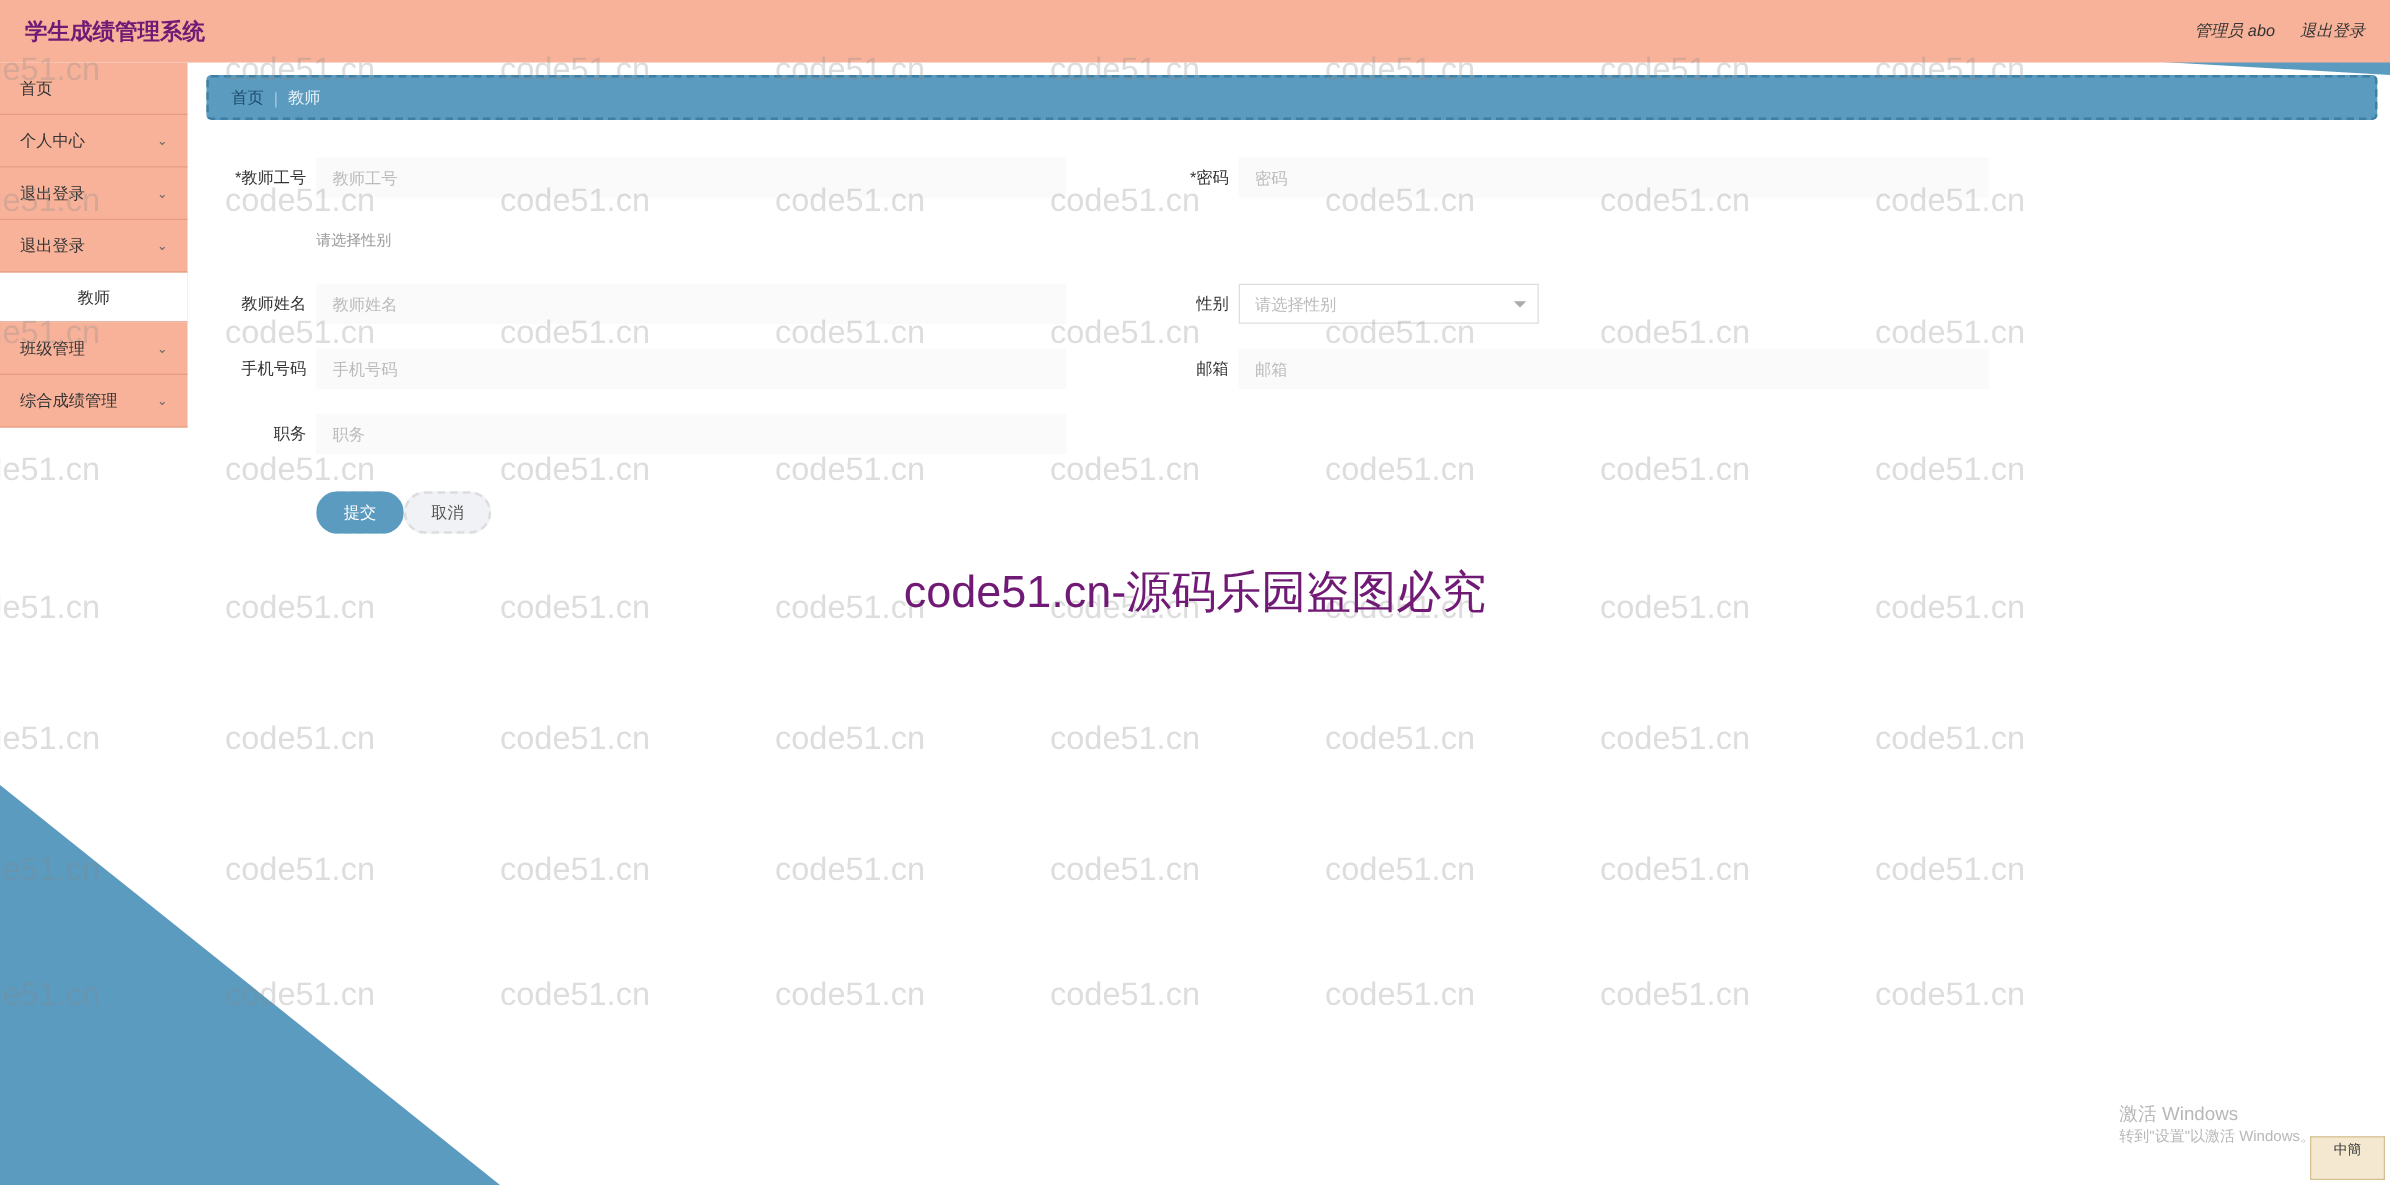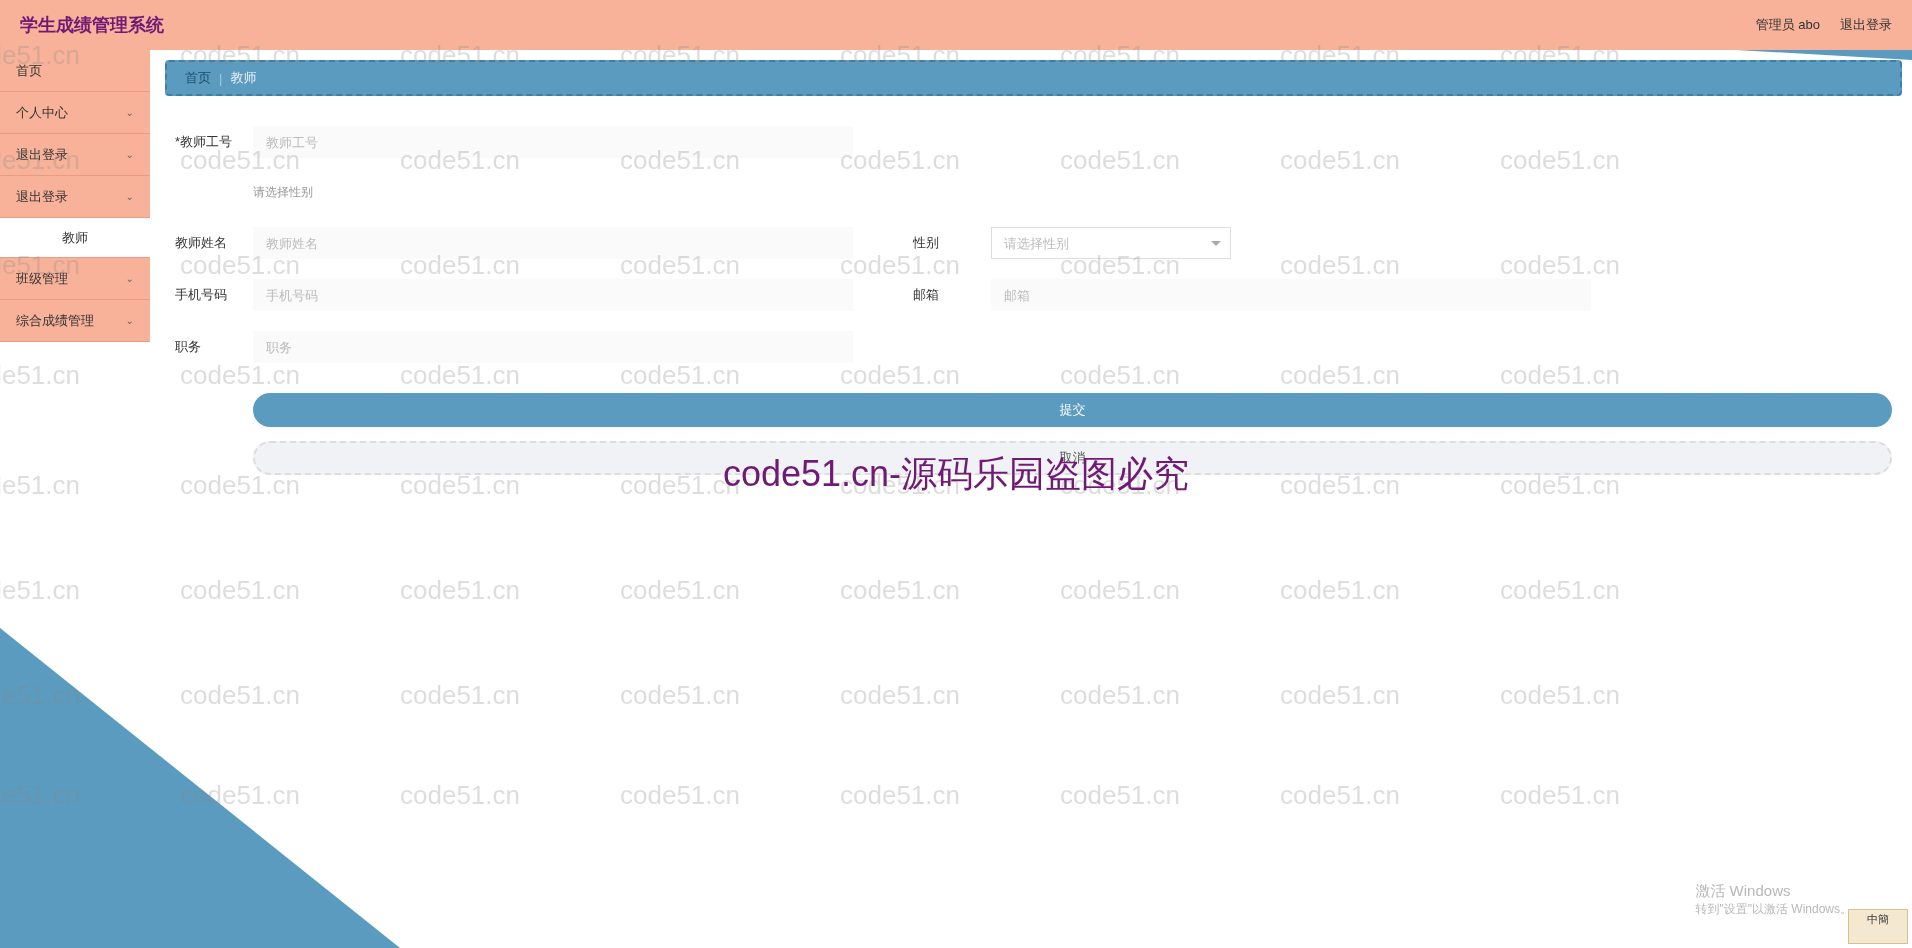--- a/index.html
+++ b/index.html
@@ -34,6 +34,7 @@
   align-items: center;
   font-size: 13px;
   z-index: 10;
+  font-style: italic;
 }
 .header-right span { cursor: pointer; color: #333; }
 .triangle-top {

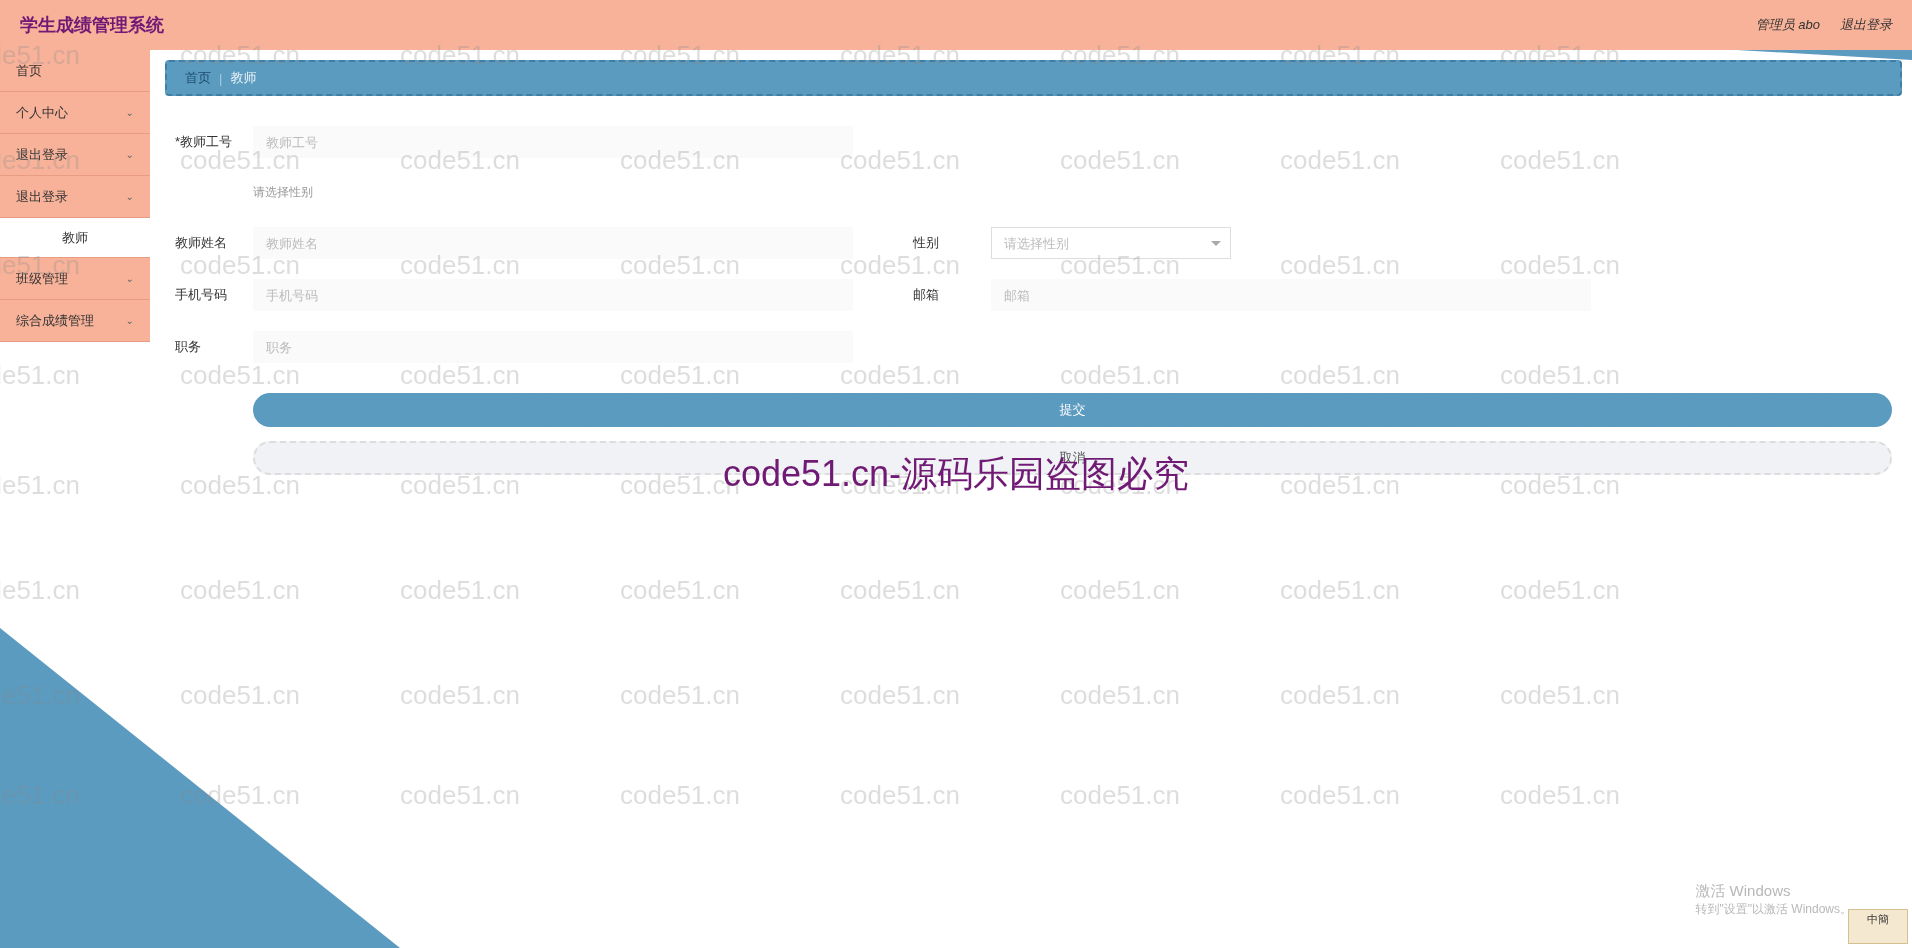--- a/index.html
+++ b/index.html
@@ -126,6 +126,7 @@
 }
 .form-label {
   width: 70px;
+  text-align: right;
   margin-right: 8px;
   font-size: 13px;
   color: #333;

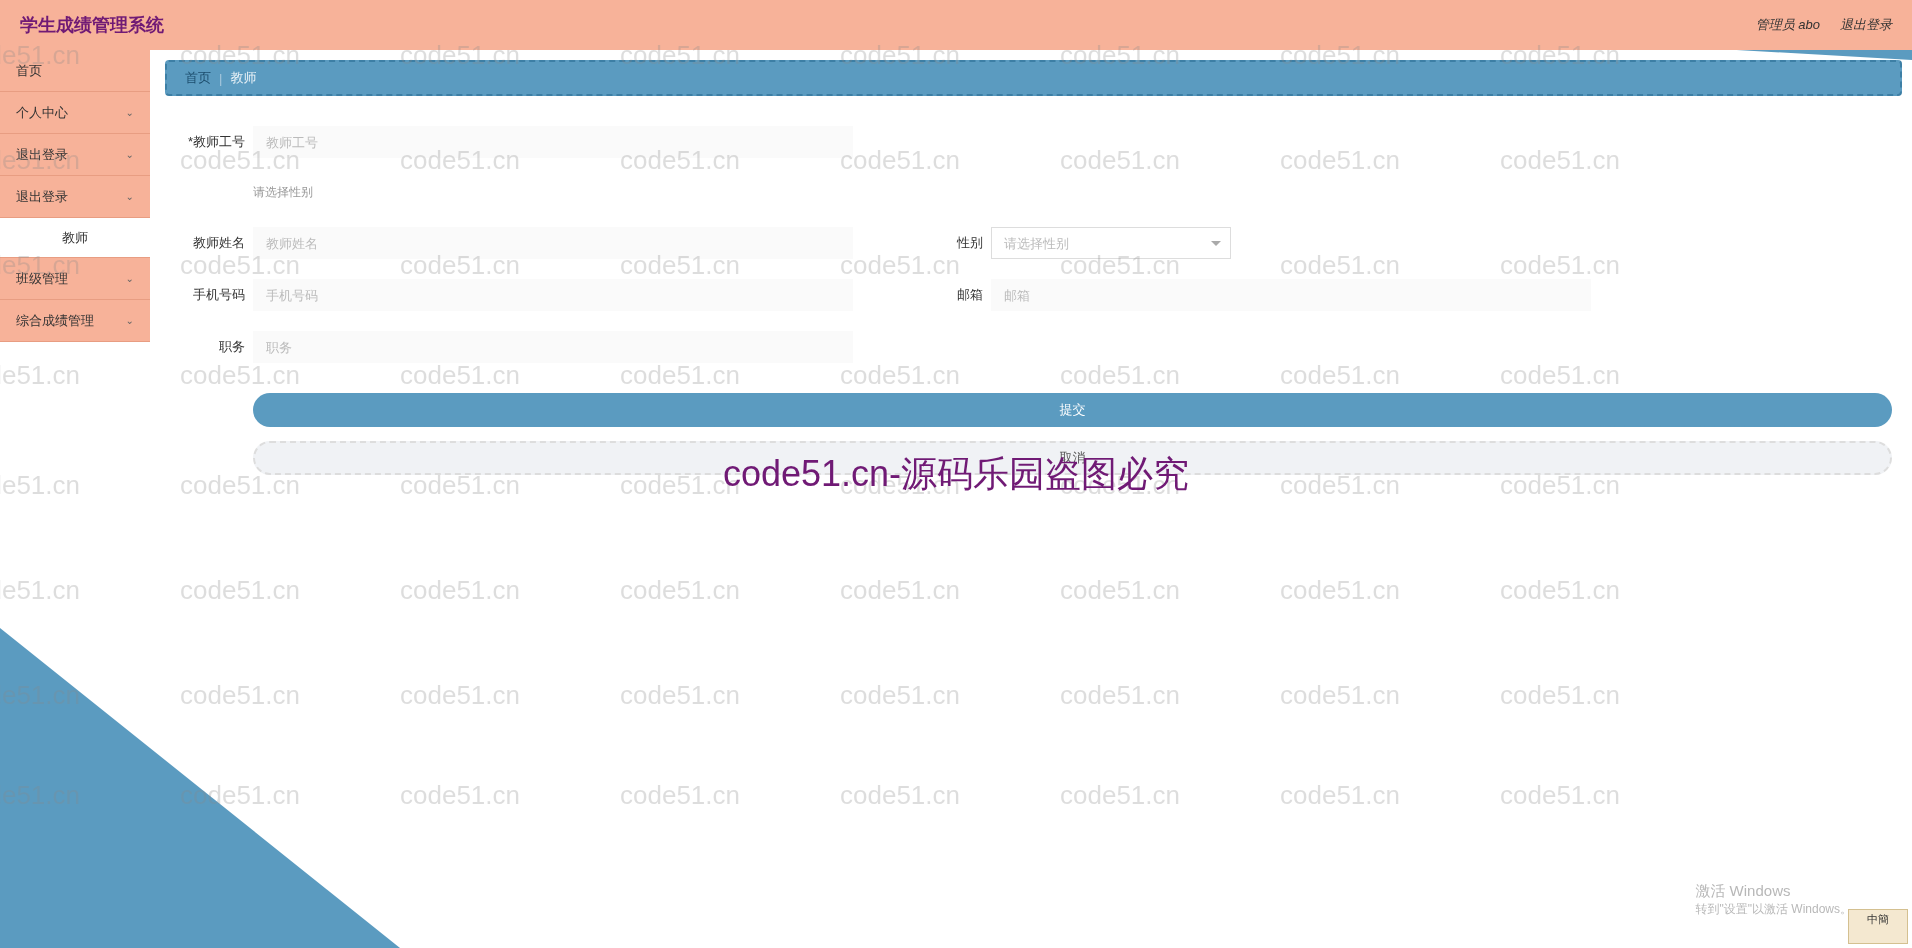--- a/index.html
+++ b/index.html
@@ -311,6 +311,10 @@
       <div class="form-group">
         <div class="form-label"><span class="req">*</span><span>教师工号</span></div>
         <input class="form-input" style="width: 600px;" placeholder="教师工号">
+      </div>
+      <div class="form-group">
+        <div class="form-label"><span class="req">*</span><span>密码</span></div>
+        <input class="form-input" style="width: 600px;" type="password" placeholder="密码">
       </div>
     </div>
 

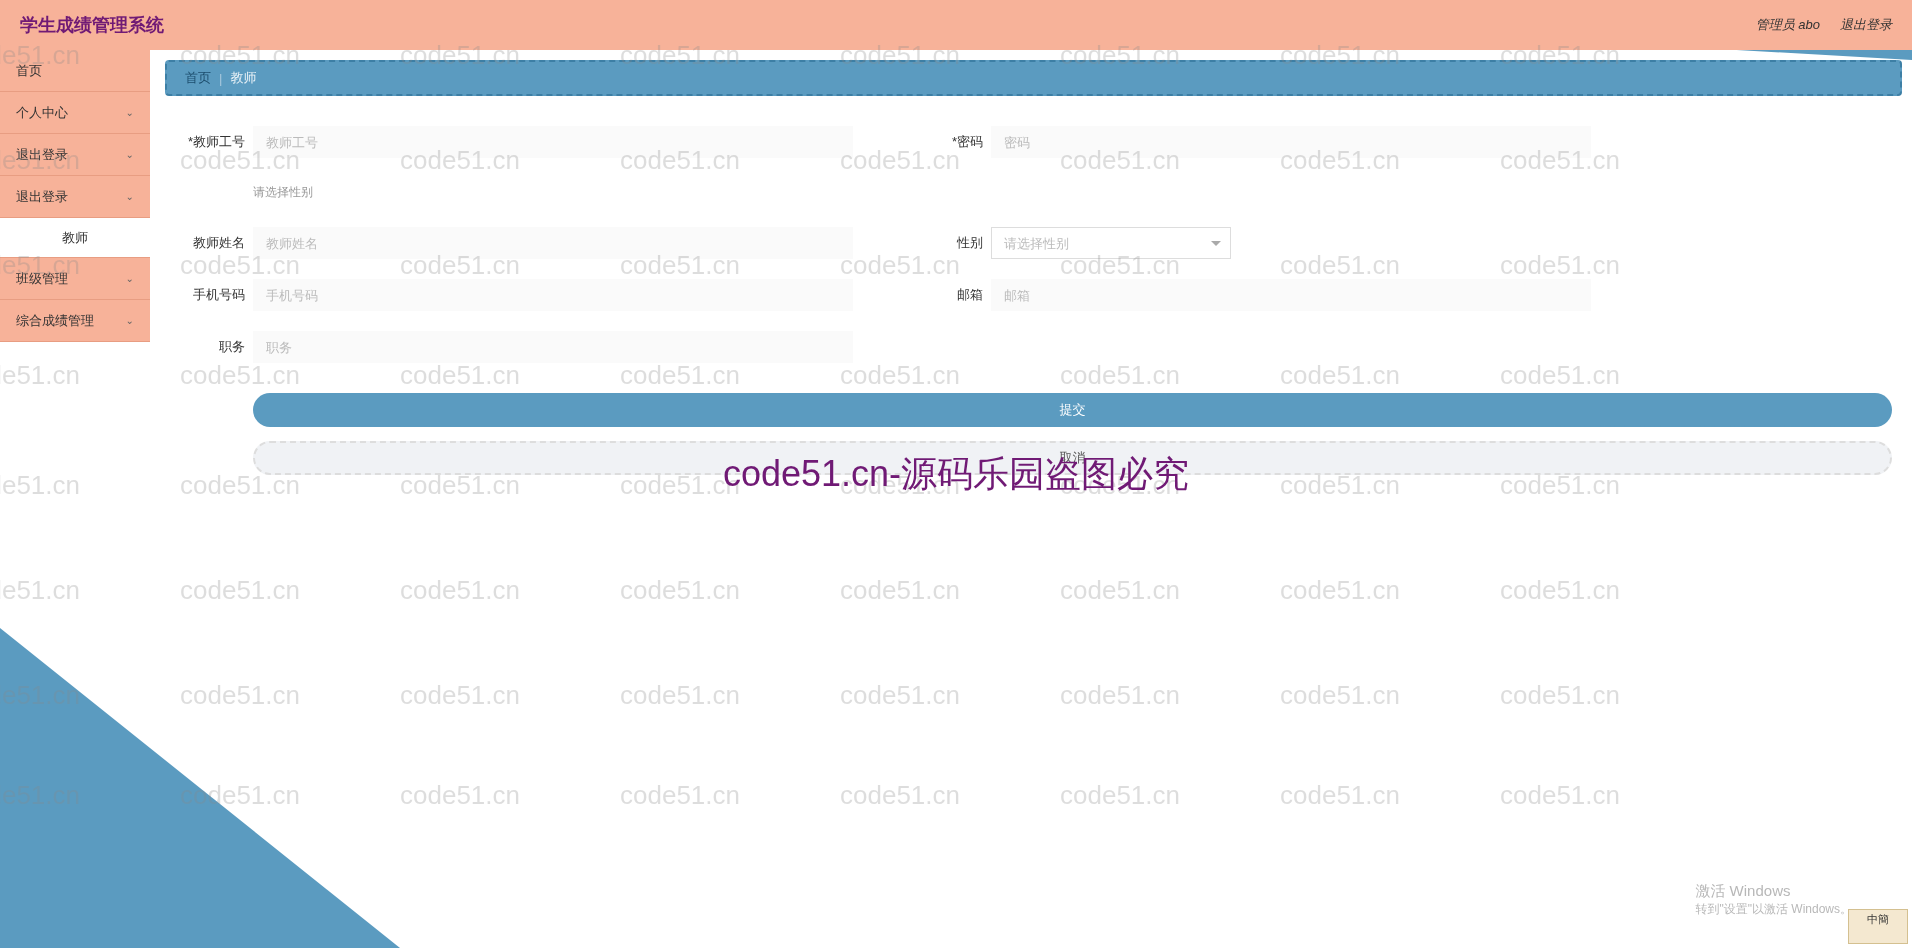--- a/index.html
+++ b/index.html
@@ -193,10 +193,8 @@
 }
 .btn-row {
   display: flex;
-  gap: 14px;
   margin-left: 78px;
   margin-top: 30px;
-  flex-direction: column;
 }
 .btn {
   height: 34px;

